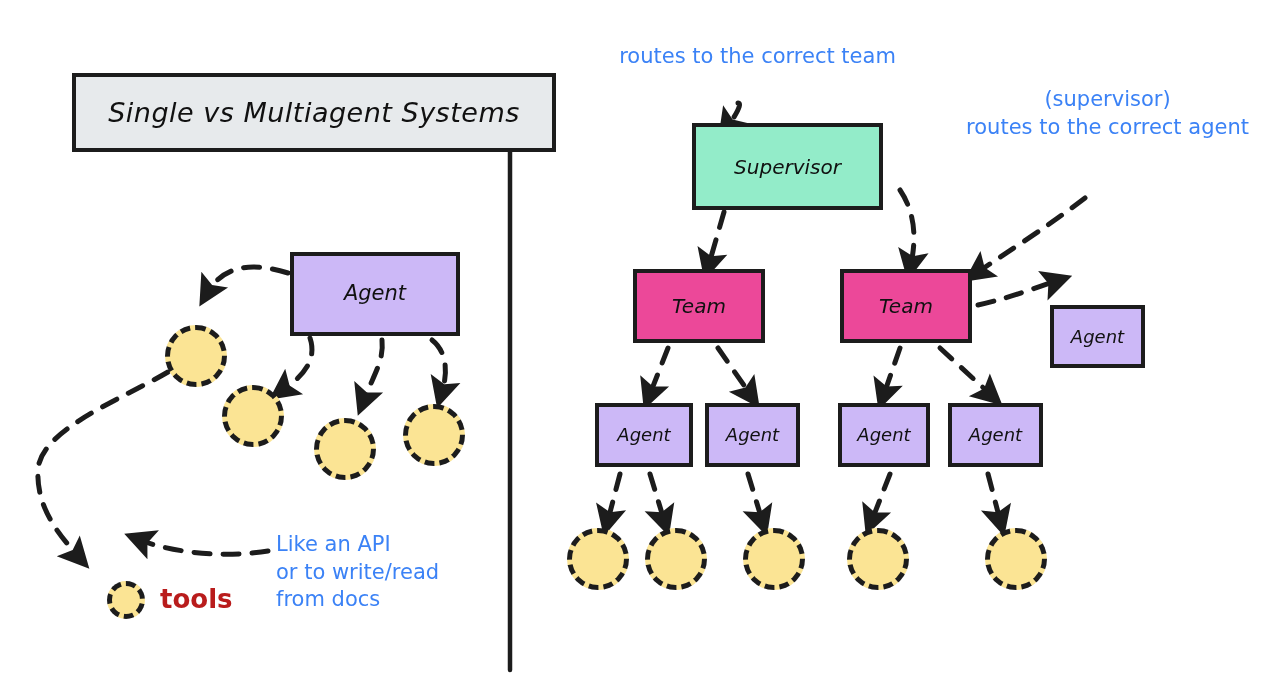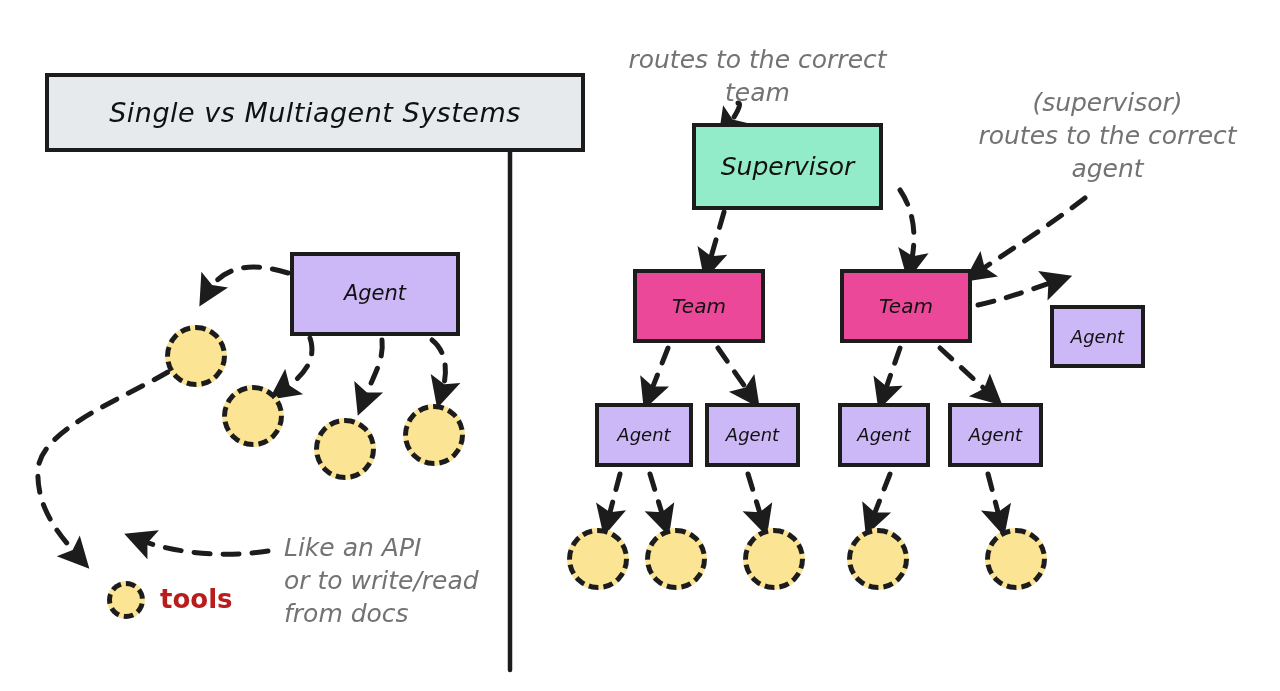--- a/index.html
+++ b/index.html
@@ -52,12 +52,11 @@
   }
   .annot {
     position: absolute;
-    color: #737373;
-    font-size: 25px;
+    color: #3b82f6;
+    font-size: 21px;
     line-height: 1.32;
     white-space: pre-line;
     text-align: left;
-    font-style: italic;
   }
   .annot-center { text-align: center; }
   .tools-label {

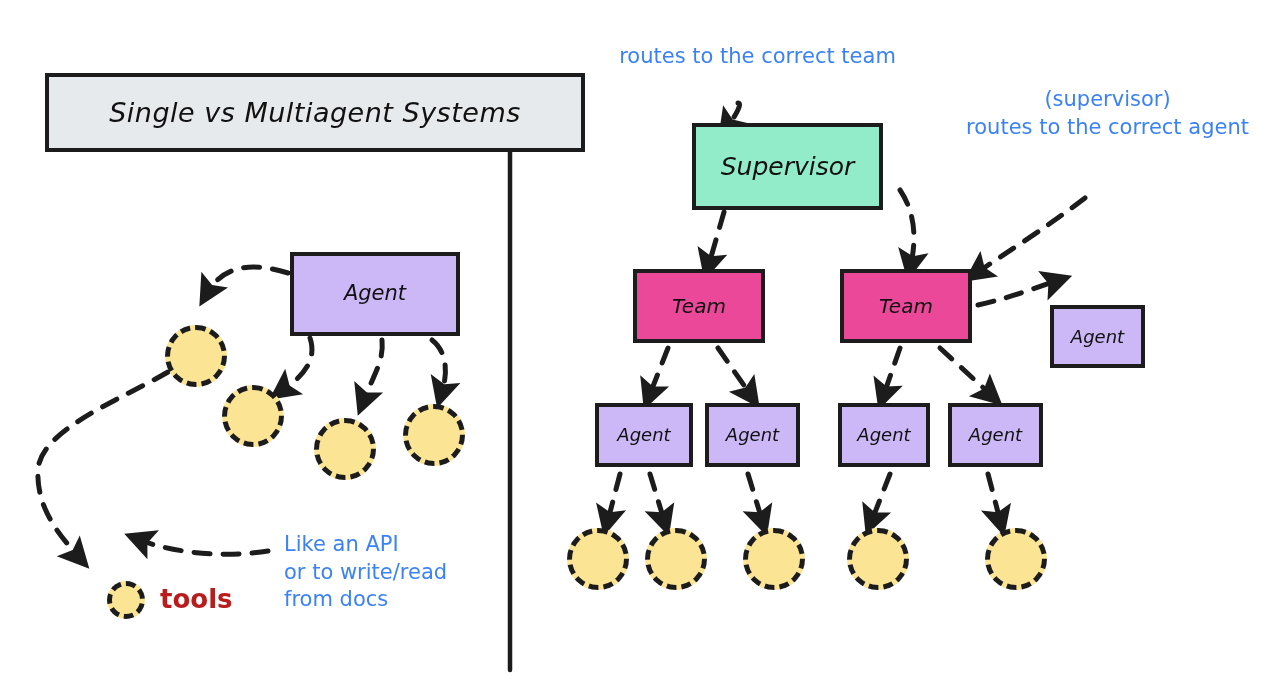--- a/index.html
+++ b/index.html
@@ -116,7 +116,7 @@
     </g>
   </svg>
 
-  <div class="node title-box hand" style="left:45px; top:73px; width:540px; height:79px;">Single vs Multiagent Systems</div>
+  <div class="node title-box hand" style="left:72px; top:73px; width:484px; height:79px;">Single vs Multiagent Systems</div>
 
   <div class="node box-agent hand" style="left:290px; top:252px; width:170px; height:84px;">Agent</div>
 

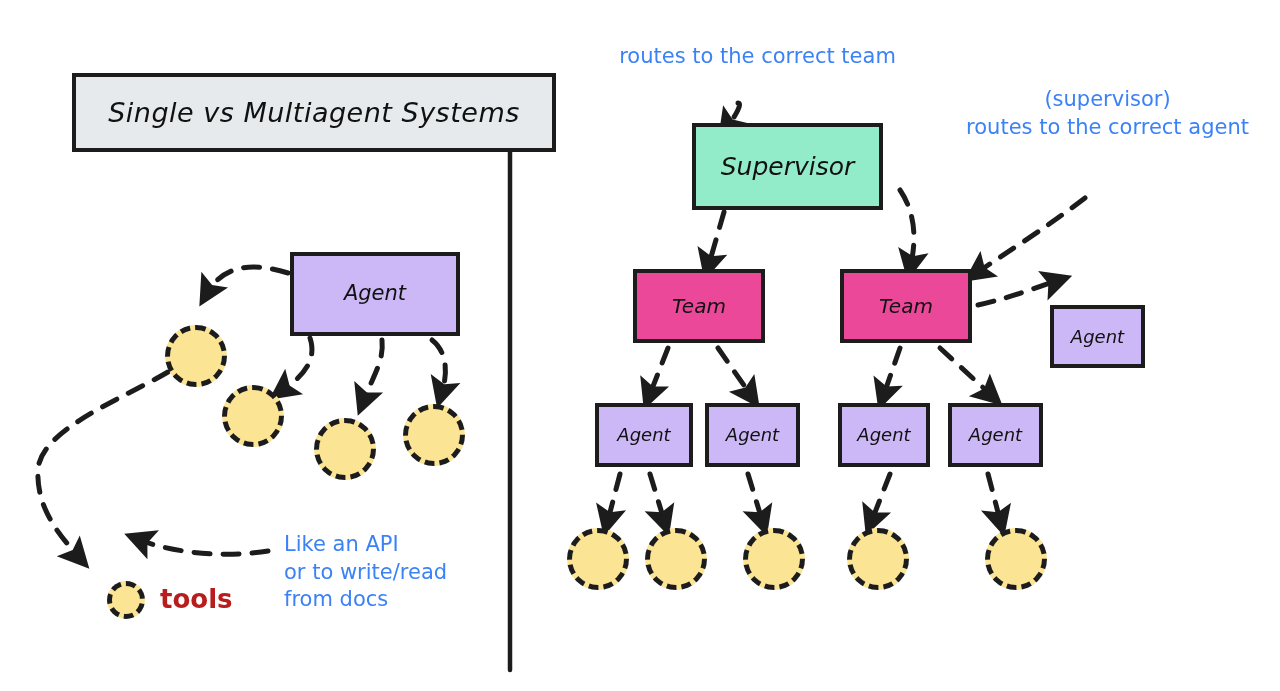--- a/index.html
+++ b/index.html
@@ -42,7 +42,7 @@
   .box-agent { background: #ccb8f7; font-size: 21px; }
   .box-agent-sm { background: #ccb8f7; font-size: 18px; }
   .box-team { background: #ec4899; font-size: 20px; }
-  .box-supervisor { background: #93ecc9; font-size: 25px; }
+  .box-supervisor { background: #93ecc9; font-size: 20px; }
   .circle {
     position: absolute;
     box-sizing: border-box;

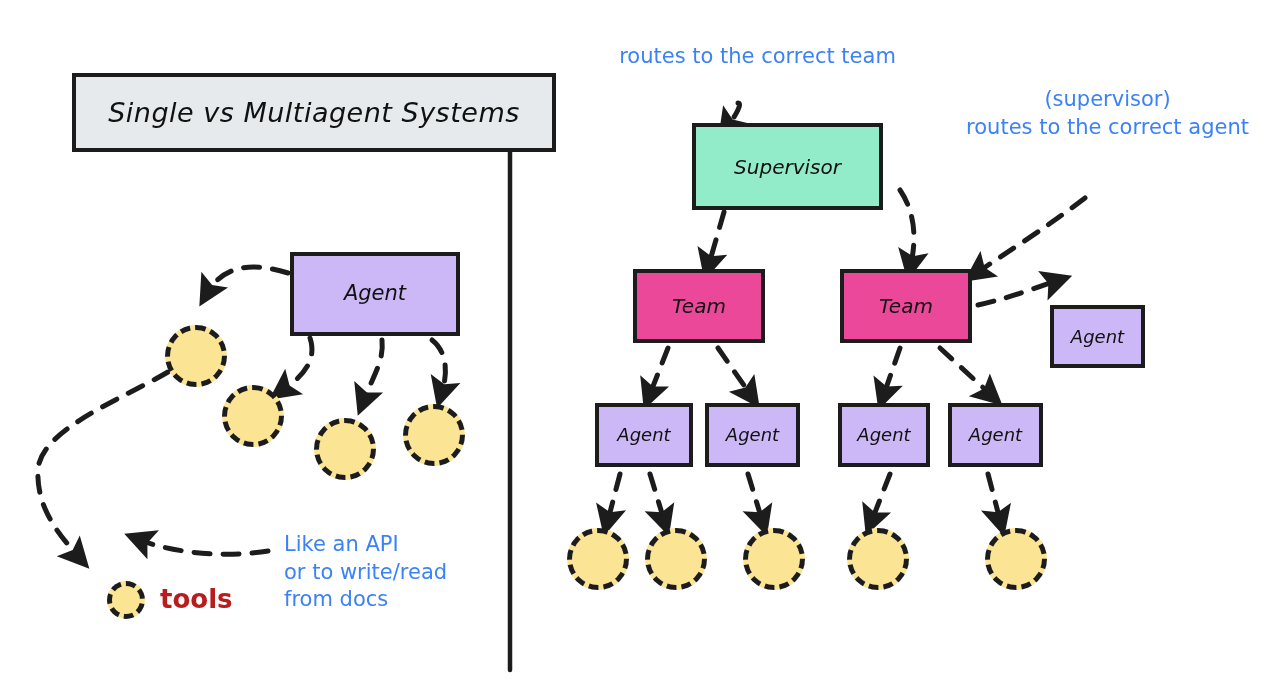--- a/index.html
+++ b/index.html
@@ -129,7 +129,7 @@
 
   <div class="tools-label" style="left:160px; top:584px;">tools</div>
 
-  <div class="annot" style="left:276px; top:531px; width:215px;margin-left:8px;">Like an API
+  <div class="annot" style="left:276px; top:531px; width:215px;">Like an API
 or to write/read
 from docs</div>
 

